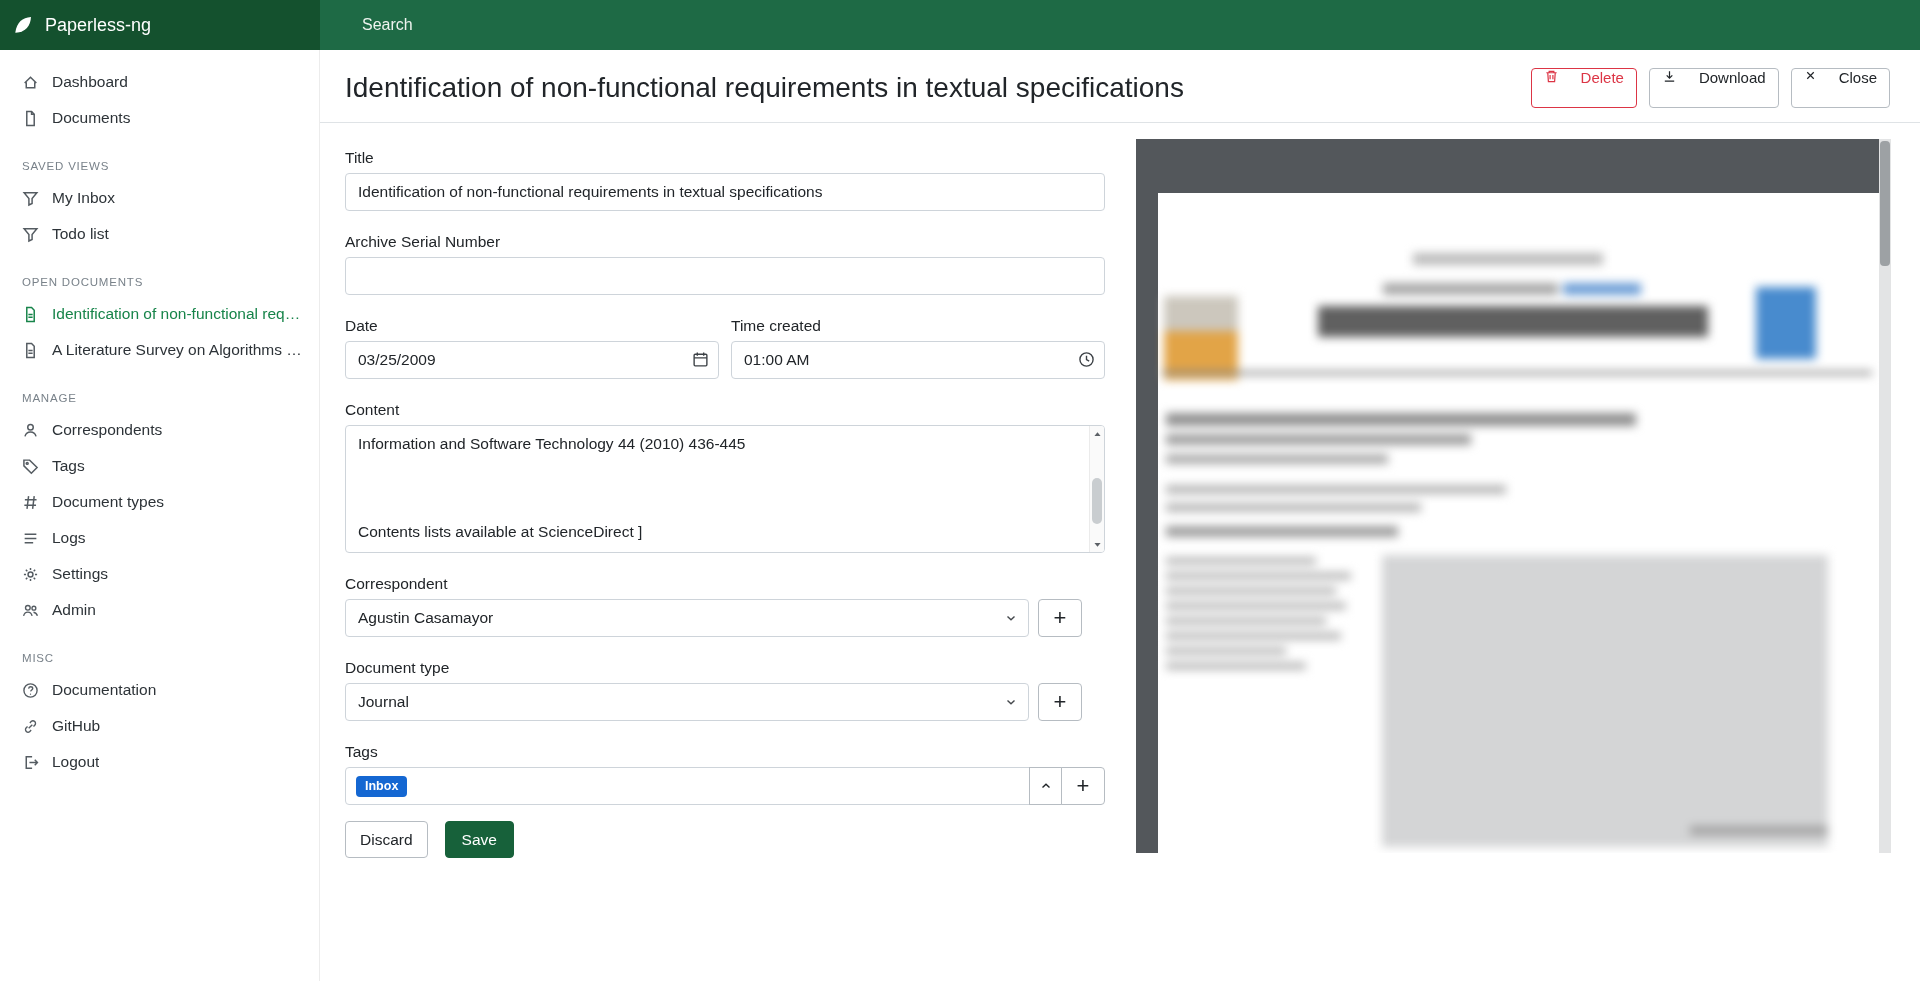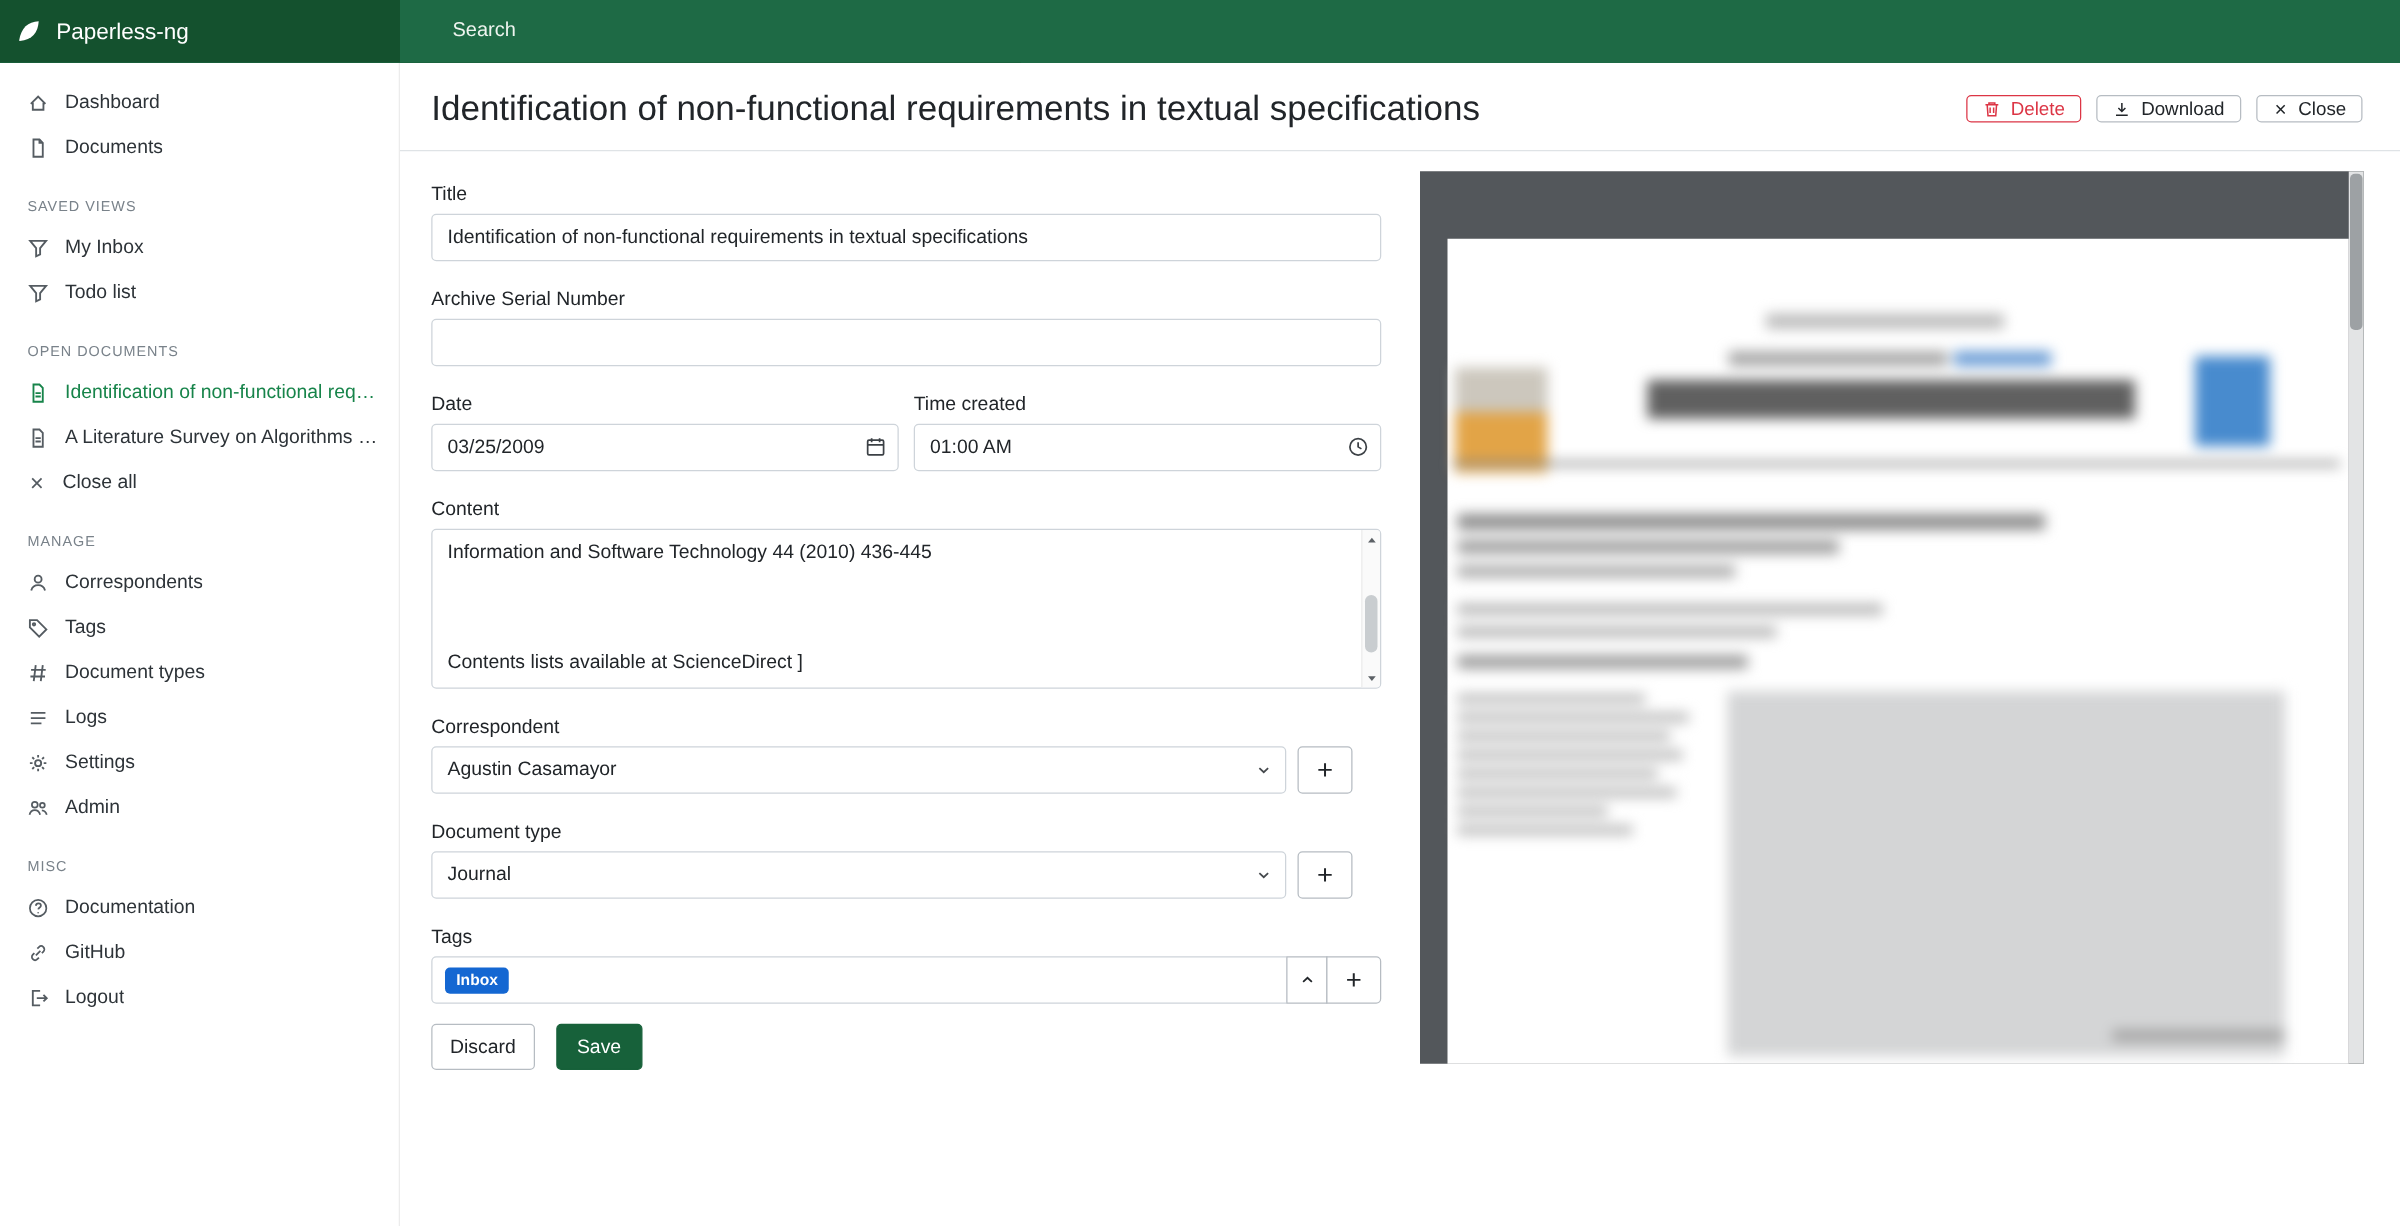--- a/index.html
+++ b/index.html
@@ -26,7 +26,7 @@
   .page-header { display:flex; align-items:center; justify-content:space-between; padding:18px 30px 14px 25px; border-bottom:1px solid #dfe3e6; }
   .page-title { font-size:28px; font-weight:400; color:#212529; line-height:38px; }
   .actions { display:flex; gap:12px; flex:0 0 auto; }
-  .btn { display:inline-flex; align-items:center; gap:8px; background:#fff; border:1px solid #b6bcc2; border-radius:4px; padding:0 12px; height:22px; font-size:15px; color:#212529; cursor:pointer; font-family:"Liberation Sans",sans-serif; }
+  .btn { display:inline-flex; align-items:flex-start; gap:22px; background:#fff; border:1px solid #b6bcc2; border-radius:4px; padding:0 12px; height:40px; font-size:15px; color:#212529; cursor:pointer; font-family:"Liberation Sans",sans-serif; }
   .btn-danger { color:#dc3545; border-color:#dc3545; }
 
   .content { display:flex; padding:26px 29px 0 25px; gap:31px; }

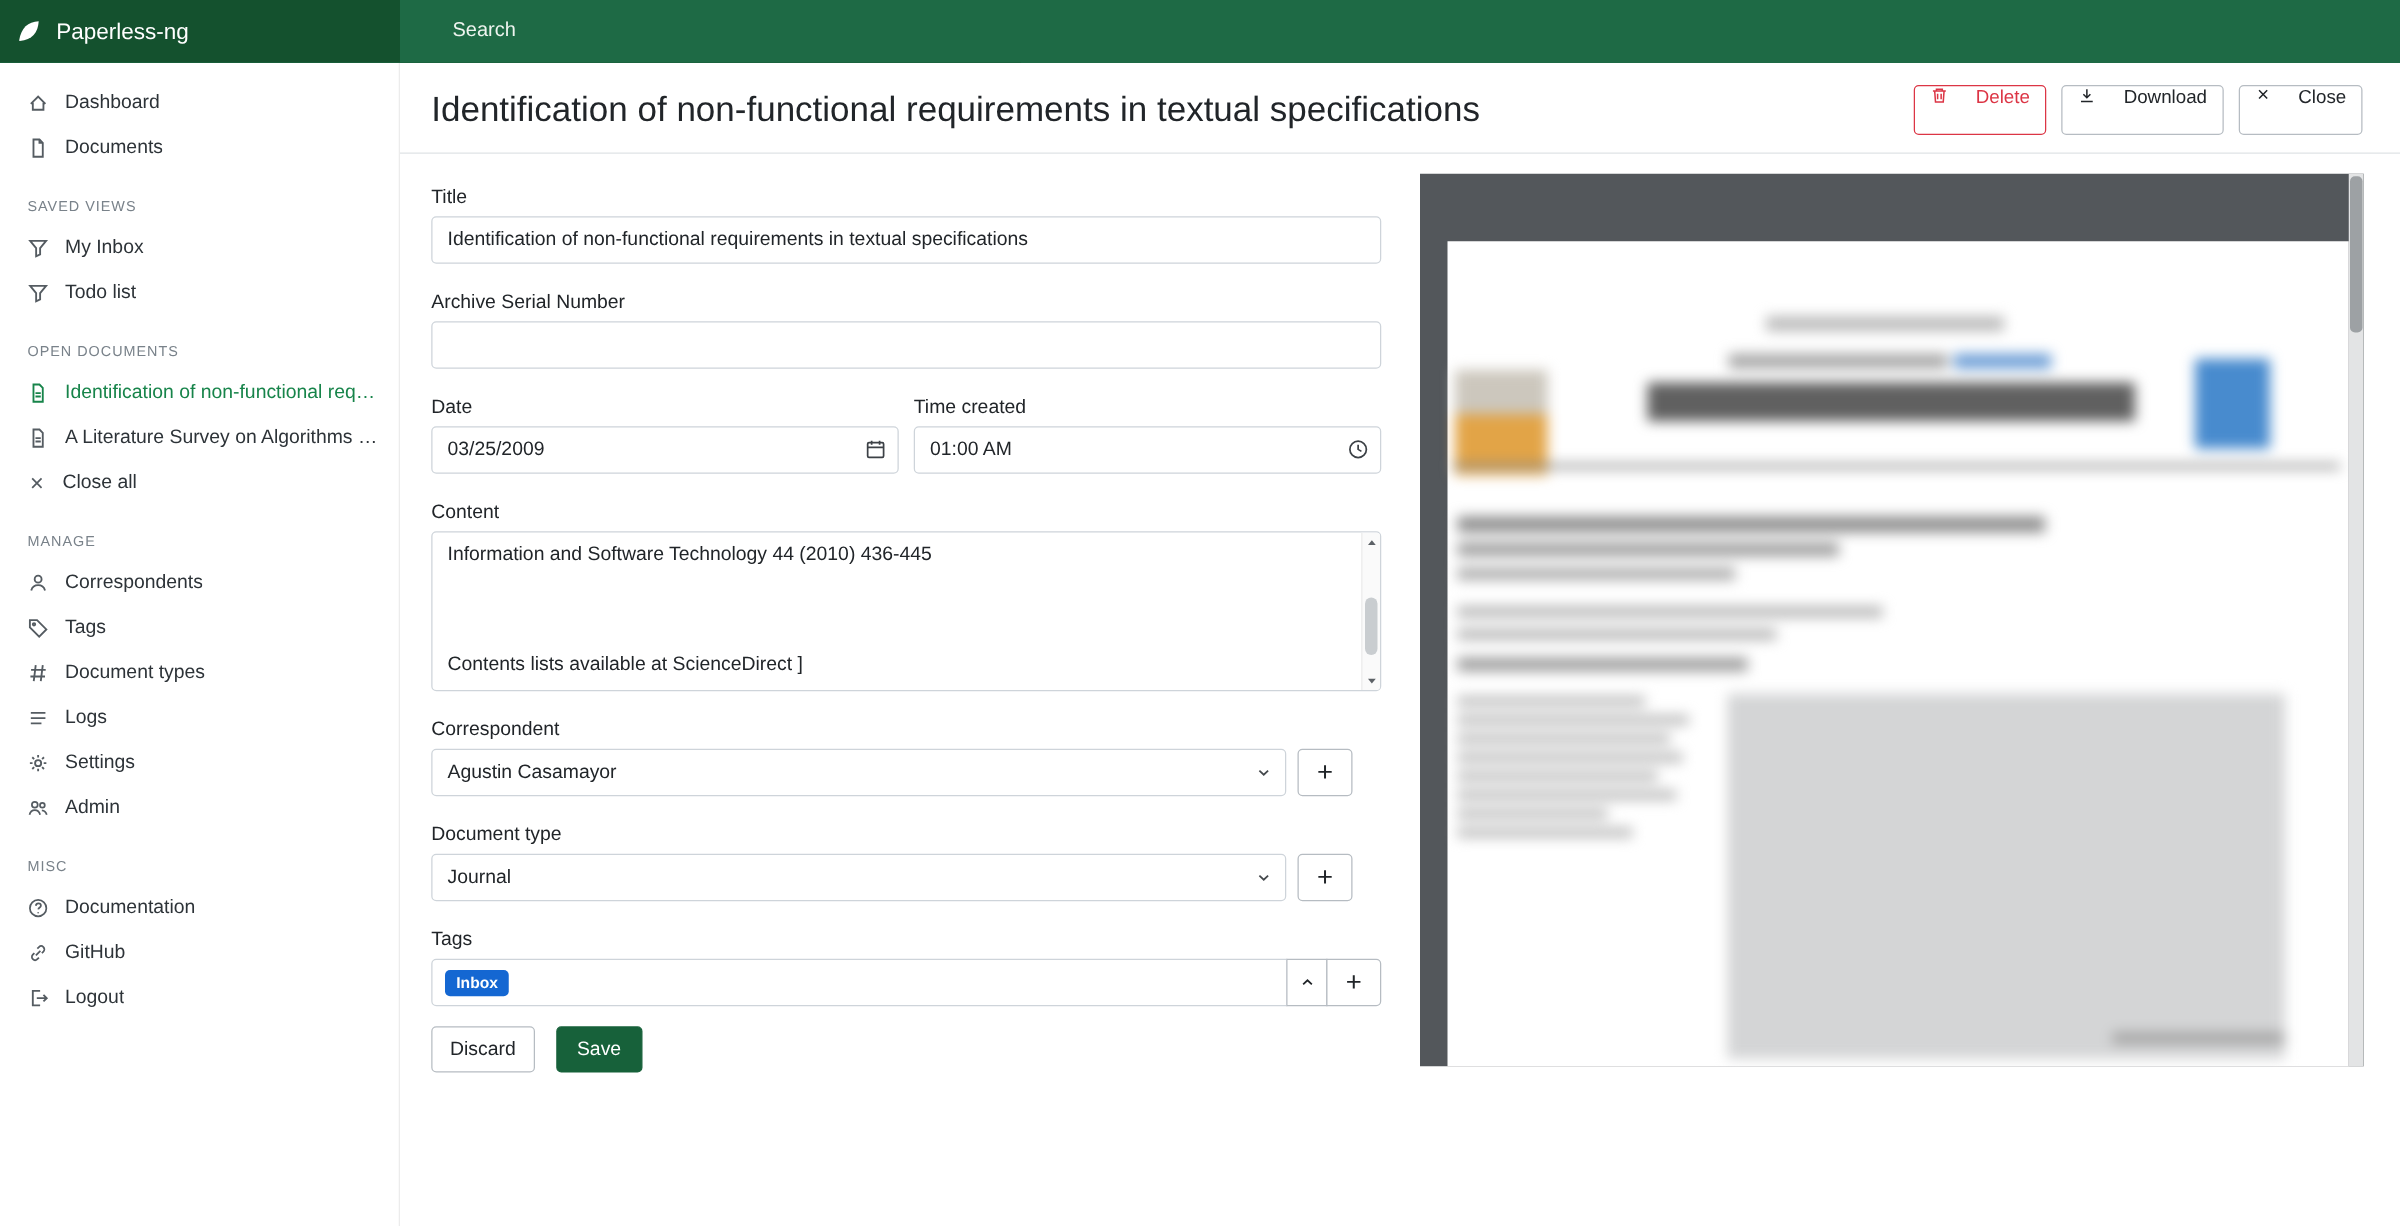--- a/index.html
+++ b/index.html
@@ -132,12 +132,6 @@
         <path d="M6 8h4M6 10.5h4"></path>
       </svg>
     <span class="lbl">A Literature Survey on Algorithms for Mu...</span>
-  </div>
-  <div class="side-item">
-    <svg width="15" height="15" viewBox="0 0 16 16" fill="none" stroke="currentColor" stroke-width="1.5">
-        <path d="M4 4l8 8M12 4l-8 8"></path>
-      </svg>
-    <span class="lbl">Close all</span>
   </div>
 
   <div class="side-header">MANAGE</div>

